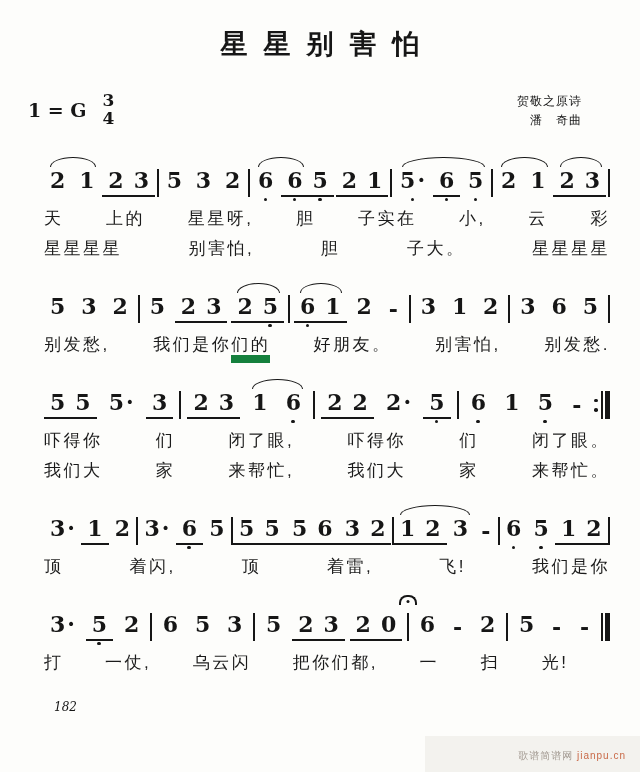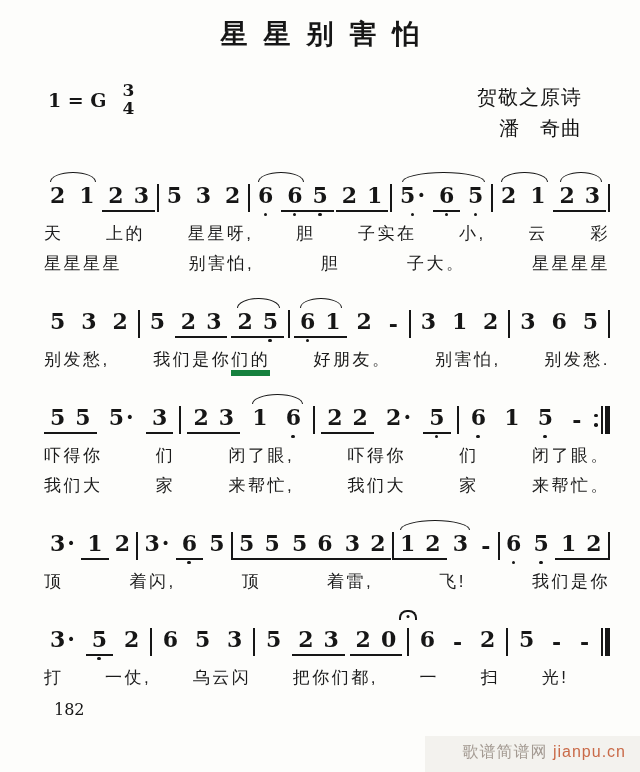--- a/index.html
+++ b/index.html
@@ -5,7 +5,7 @@
   html,body{margin:0;padding:0;}
   body{font-family:"Liberation Sans",sans-serif;color:#161616;background:#e8e8e8;}
   .page{position:relative;width:640px;height:772px;background:#fdfdfb;overflow:hidden;margin:0 auto;}
-  .title{margin:0;padding-top:16px;text-align:center;font-family:"DejaVu Serif",serif;
+  .title{margin:10px;padding-top:16px;text-align:center;font-family:"DejaVu Serif",serif;
          font-size:27px;font-weight:bold;letter-spacing:16px;text-indent:16px;}
   .keyrow{display:flex;justify-content:space-between;align-items:flex-start;margin:30px 58px 0 48px;gap:36px;}
   .keysig{display:flex;align-items:center;gap:16px;font-family:"DejaVu Serif",serif;font-weight:bold;font-size:19px;}

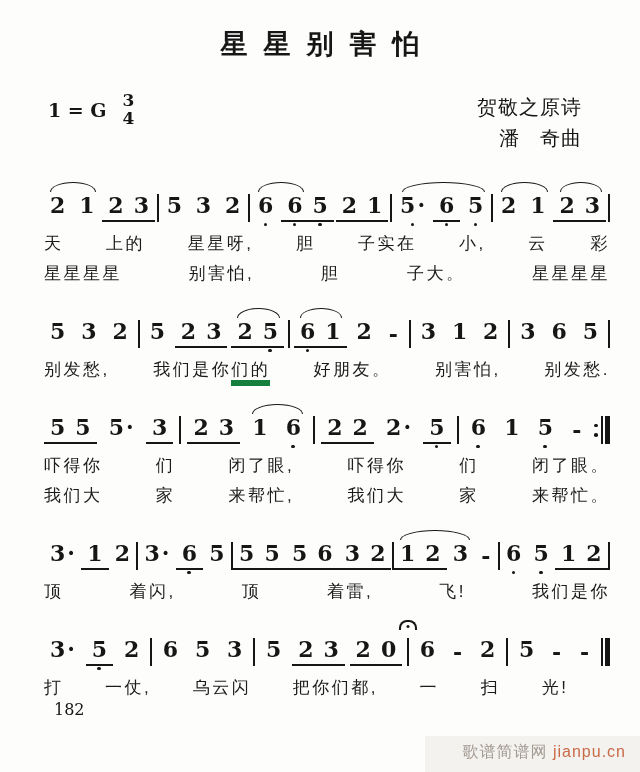--- a/index.html
+++ b/index.html
@@ -7,7 +7,7 @@
   .page{position:relative;width:640px;height:772px;background:#fdfdfb;overflow:hidden;margin:0 auto;}
   .title{margin:10px;padding-top:16px;text-align:center;font-family:"DejaVu Serif",serif;
          font-size:27px;font-weight:bold;letter-spacing:16px;text-indent:16px;}
-  .keyrow{display:flex;justify-content:space-between;align-items:flex-start;margin:30px 58px 0 48px;gap:36px;}
+  .keyrow{display:flex;justify-content:space-between;align-items:flex-start;margin:30px 58px 0 28px;gap:36px;}
   .keysig{display:flex;align-items:center;gap:16px;font-family:"DejaVu Serif",serif;font-weight:bold;font-size:19px;}
   .meter{display:flex;flex-direction:column;align-items:center;line-height:1.05;font-size:17px;font-weight:bold;}
   .credits{text-align:right;font-size:20px;line-height:1.55;letter-spacing:1px;}

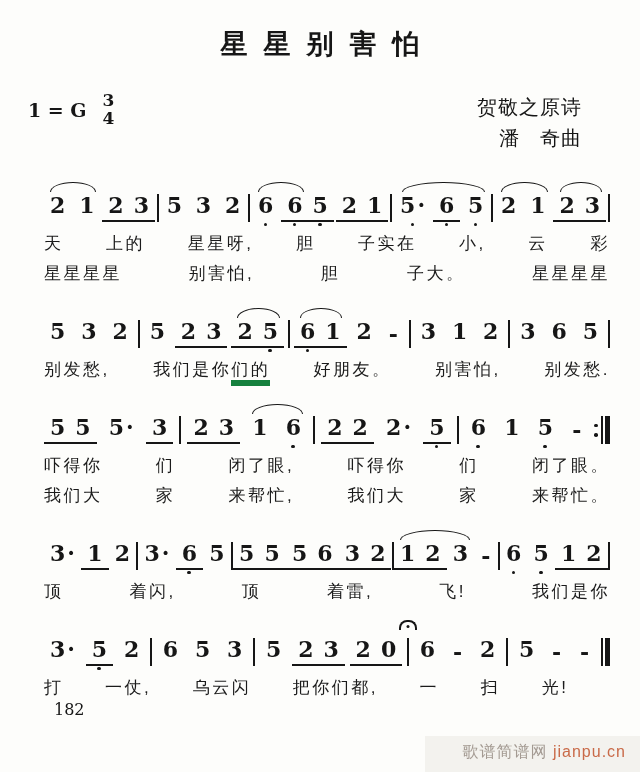--- a/index.html
+++ b/index.html
@@ -10,7 +10,7 @@
   .keyrow{display:flex;justify-content:space-between;align-items:flex-start;margin:30px 58px 0 28px;gap:36px;}
   .keysig{display:flex;align-items:center;gap:16px;font-family:"DejaVu Serif",serif;font-weight:bold;font-size:19px;}
   .meter{display:flex;flex-direction:column;align-items:center;line-height:1.05;font-size:17px;font-weight:bold;}
-  .credits{text-align:right;font-size:20px;line-height:1.55;letter-spacing:1px;}
+  .credits{text-align:right;font-size:12px;line-height:1.55;letter-spacing:1px;}
   .credits div{white-space:pre;}
   #score{margin-top:6px;}
   .line{margin:17px 30px 0 44px;}

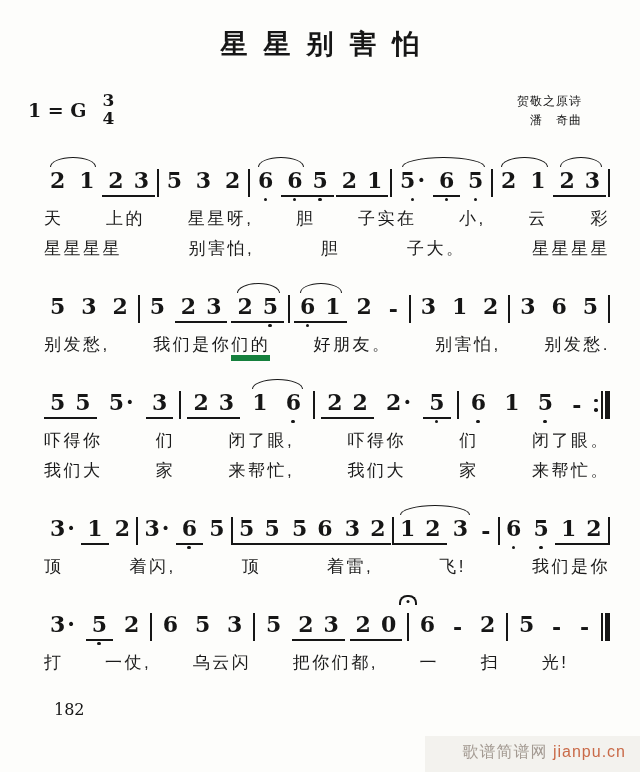--- a/index.html
+++ b/index.html
@@ -39,7 +39,7 @@
         border-radius:50% 50% 0 0 / 100% 100% 0 0;}
   .lyric-row{display:flex;justify-content:space-between;font-size:17px;letter-spacing:2.5px;
              margin-top:7px;color:#1b1b1b;white-space:pre;}
-  .lu{border-bottom:6px solid #15803d;padding-bottom:1px;}
+  .lu{border-bottom:8px solid #15803d;padding-bottom:1px;}
   .pagenum{position:absolute;left:54px;top:700px;font-family:"DejaVu Serif",serif;font-size:16px;}
   .wmband{position:absolute;right:0;bottom:0;width:215px;height:36px;background:#f3f2ee;}
   .watermark{position:absolute;right:14px;bottom:9px;font-size:16px;letter-spacing:1px;text-decoration:none;}

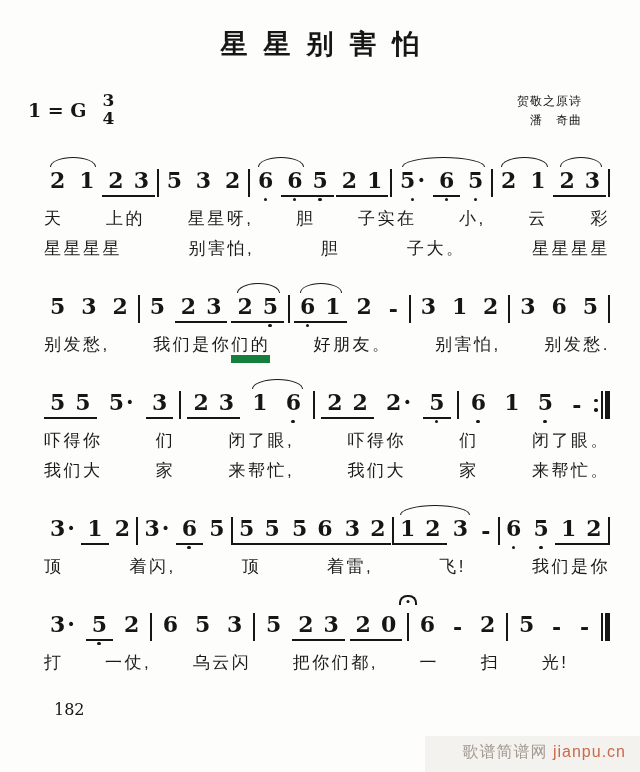--- a/index.html
+++ b/index.html
@@ -40,7 +40,7 @@
   .lyric-row{display:flex;justify-content:space-between;font-size:17px;letter-spacing:2.5px;
              margin-top:7px;color:#1b1b1b;white-space:pre;}
   .lu{border-bottom:8px solid #15803d;padding-bottom:1px;}
-  .pagenum{position:absolute;left:54px;top:700px;font-family:"DejaVu Serif",serif;font-size:16px;}
+  .pagenum{position:absolute;left:54px;top:700px;font-family:"DejaVu Serif",serif;font-size:12px;font-style:italic;}
   .wmband{position:absolute;right:0;bottom:0;width:215px;height:36px;background:#f3f2ee;}
   .watermark{position:absolute;right:14px;bottom:9px;font-size:16px;letter-spacing:1px;text-decoration:none;}
 </style>

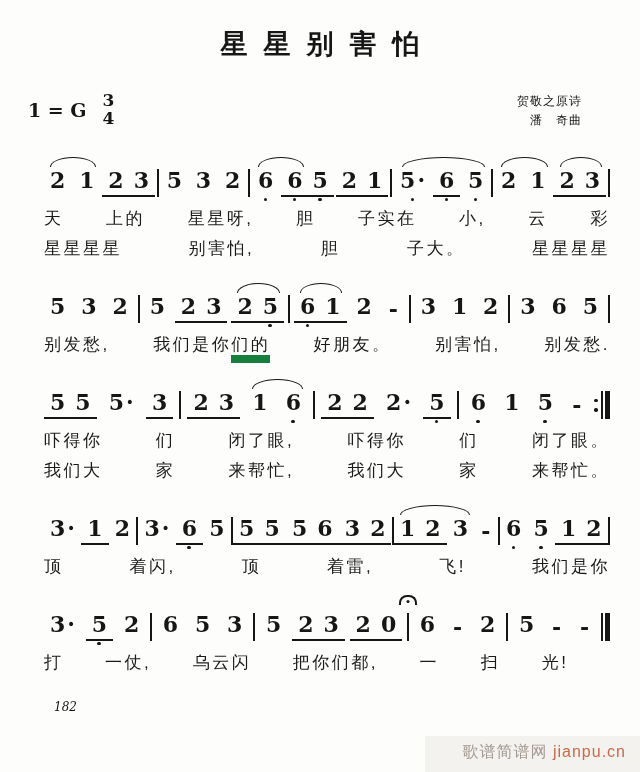--- a/index.html
+++ b/index.html
@@ -42,7 +42,7 @@
   .lu{border-bottom:8px solid #15803d;padding-bottom:1px;}
   .pagenum{position:absolute;left:54px;top:700px;font-family:"DejaVu Serif",serif;font-size:12px;font-style:italic;}
   .wmband{position:absolute;right:0;bottom:0;width:215px;height:36px;background:#f3f2ee;}
-  .watermark{position:absolute;right:14px;bottom:9px;font-size:16px;letter-spacing:1px;text-decoration:none;}
+  .watermark{position:absolute;right:14px;bottom:9px;font-size:10px;letter-spacing:1px;text-decoration:none;}
 </style>
 </head>
 <body>

